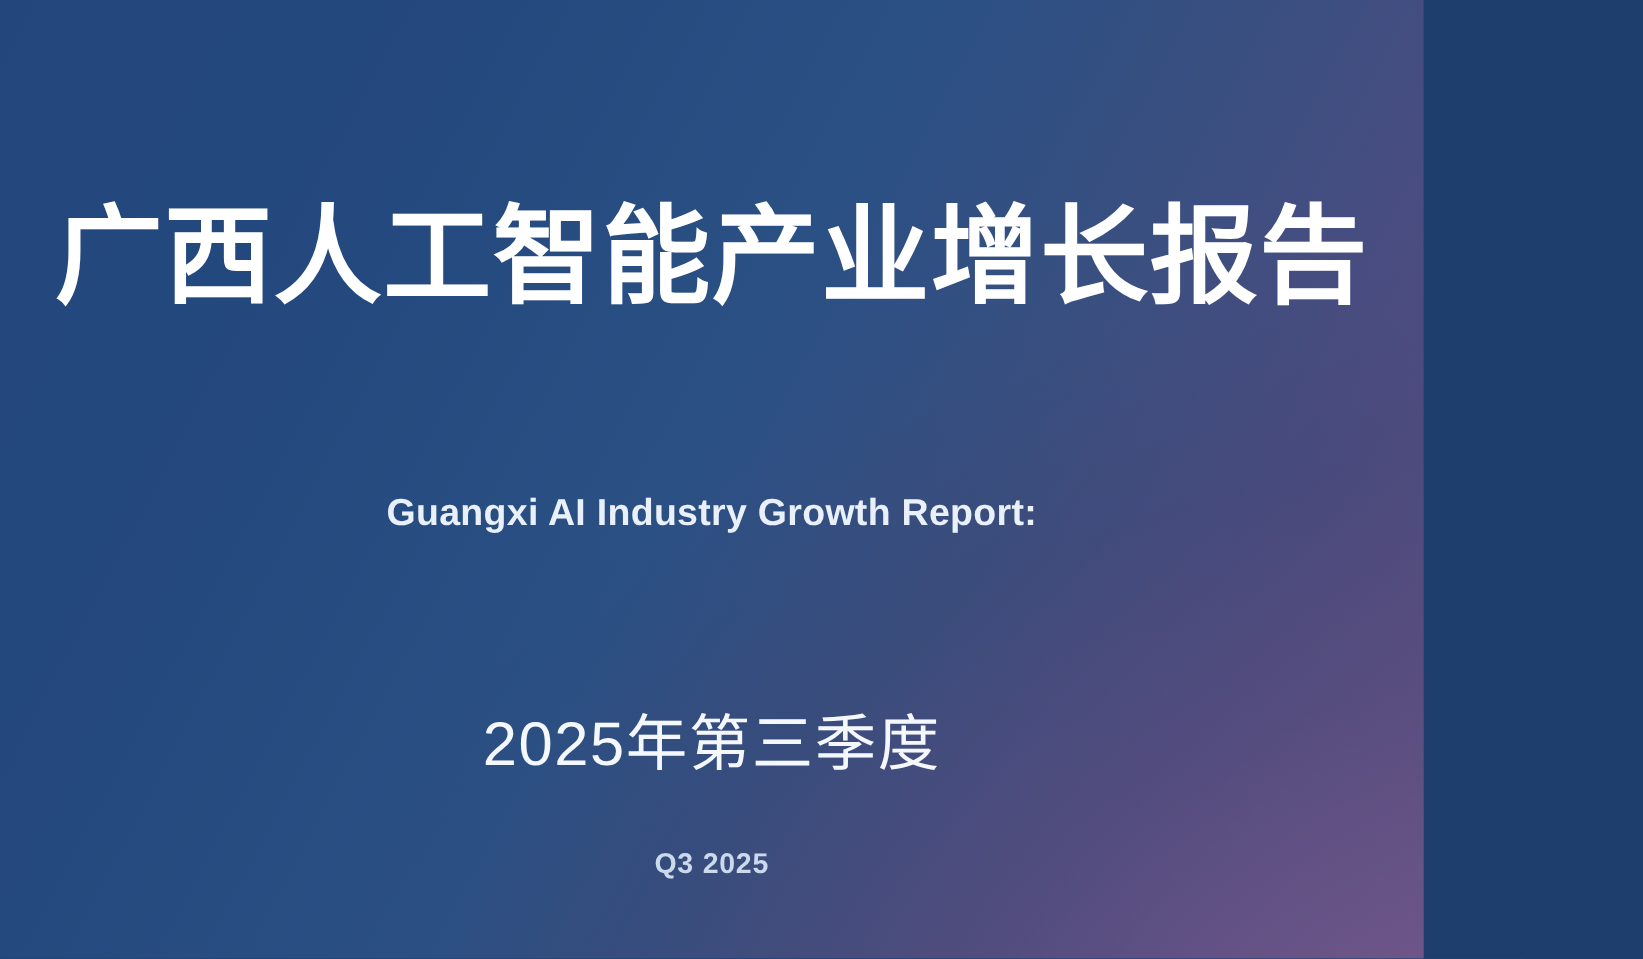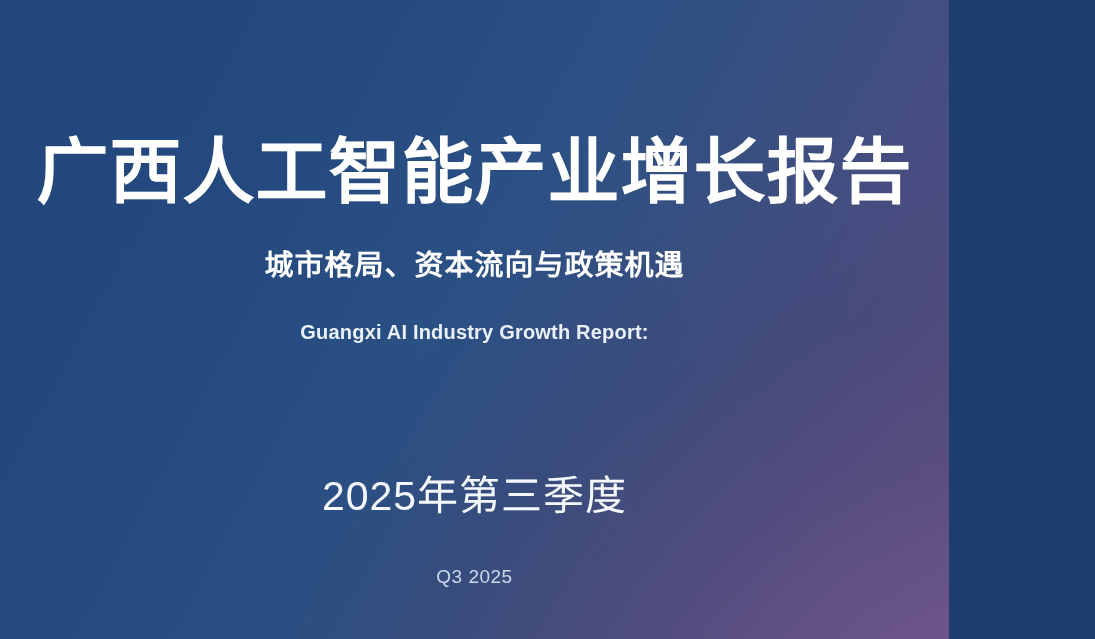--- a/index.html
+++ b/index.html
@@ -123,7 +123,6 @@
 
   <h1 class="main-title">广西人工智能产业增长报告</h1>
 
-  <h2 class="sub-title-cn">城市格局、资本流向与政策机遇</h2>
 
   <div class="sub-title-en">
     <span class="en-line">Guangxi AI Industry Growth Report:</span>

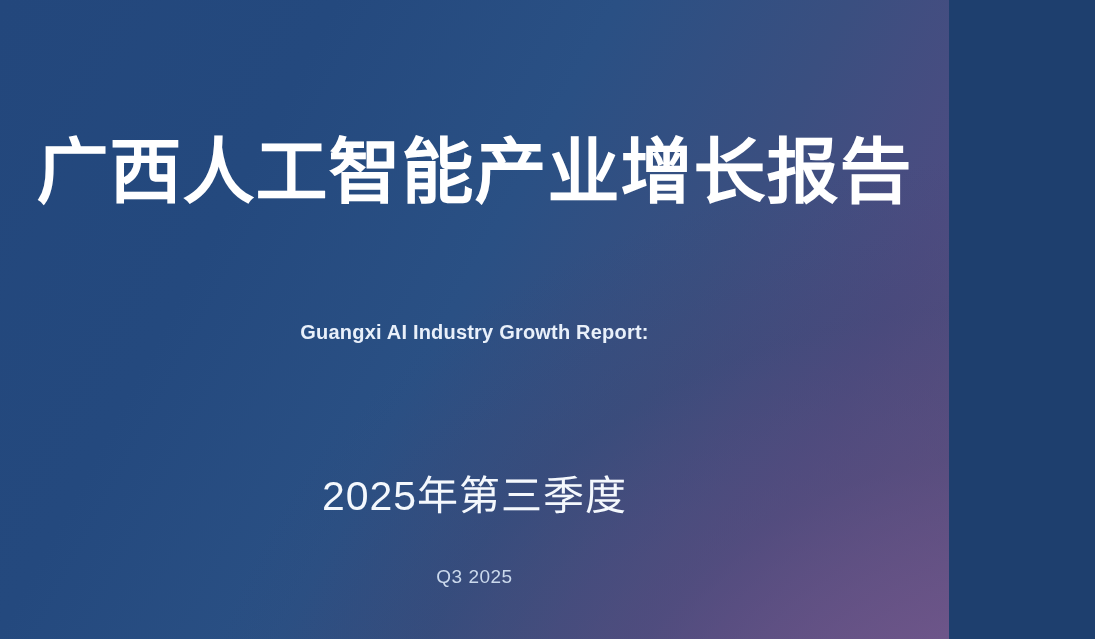--- a/index.html
+++ b/index.html
@@ -73,12 +73,12 @@
   
   .sub-title-en {
     position: absolute;
-    top: 310px;
+    top: 320px;
     left: 0;
     right: 0;
     text-align: center;
     color: #e9f0fa;
-    font-size: 20px;
+    font-size: 25px;
     font-weight: 700;
     line-height: 44px;
     letter-spacing: 0.2px;

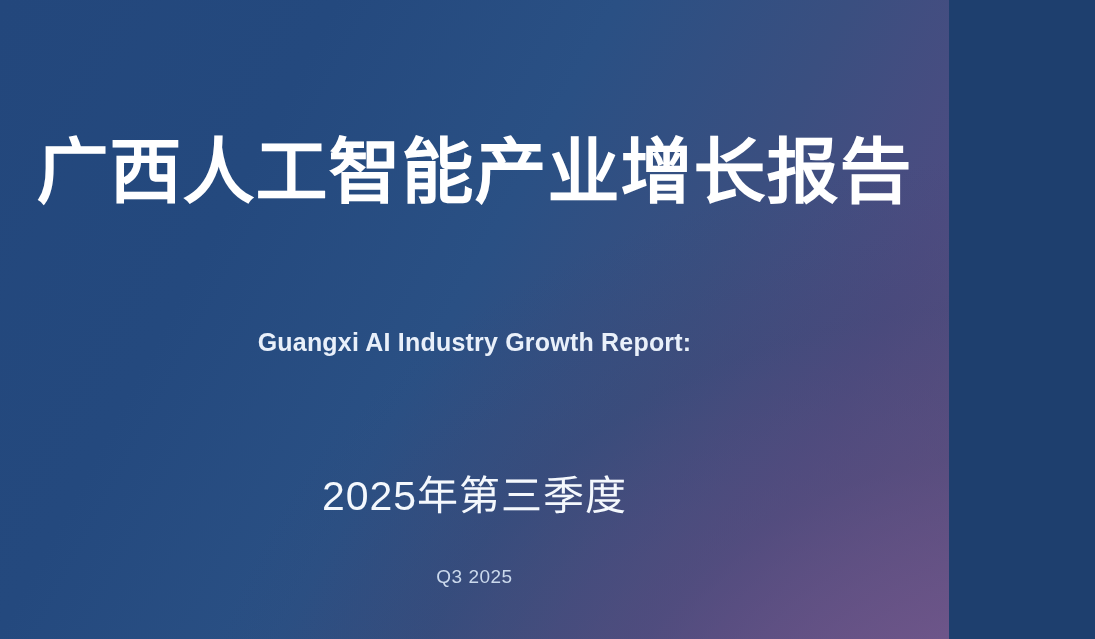--- a/index.html
+++ b/index.html
@@ -110,7 +110,7 @@
     right: 0;
     text-align: center;
     font-size: 19px;
-    font-weight: 400;
+    font-weight: 700;
     color: #cbd9ec;
     letter-spacing: 0.5px;
     white-space: nowrap;

